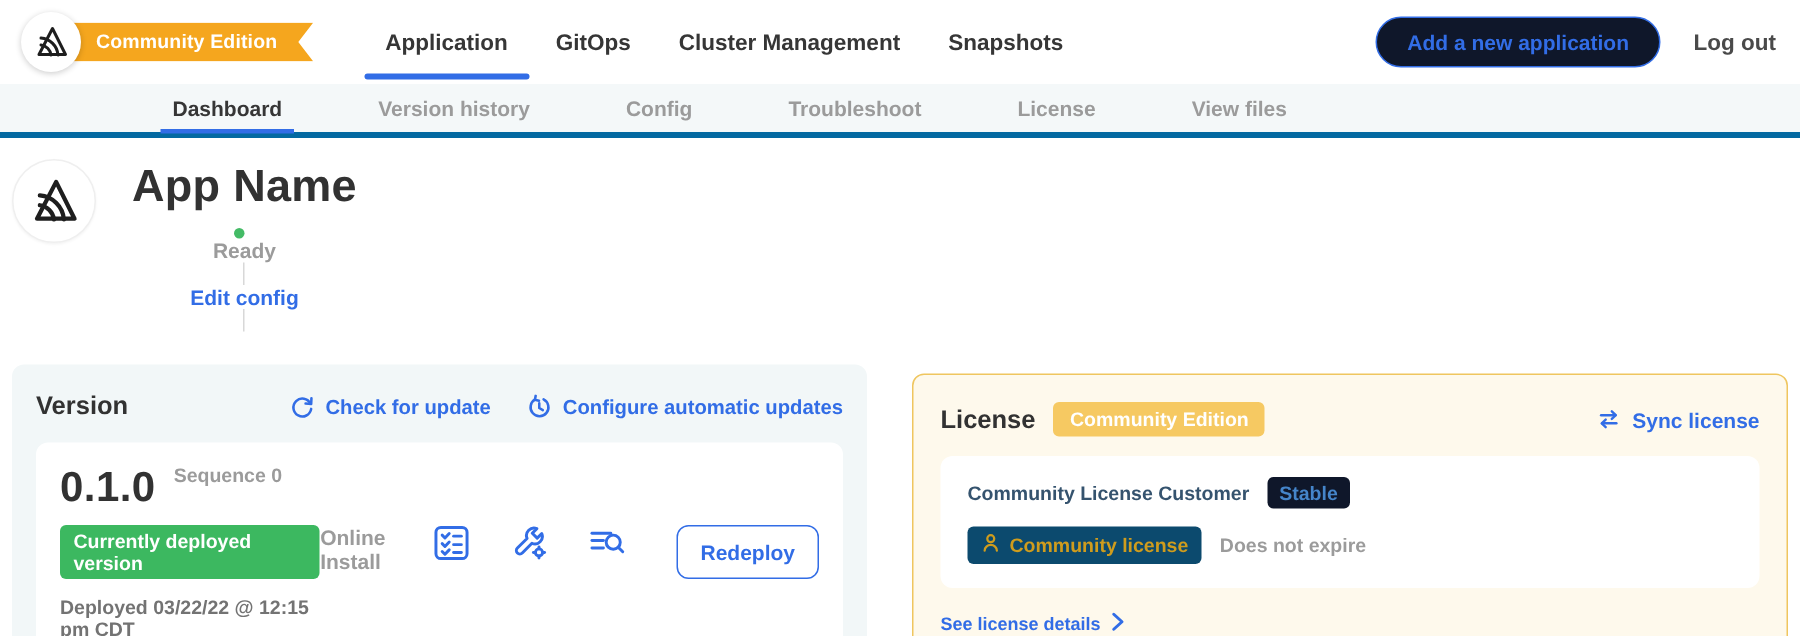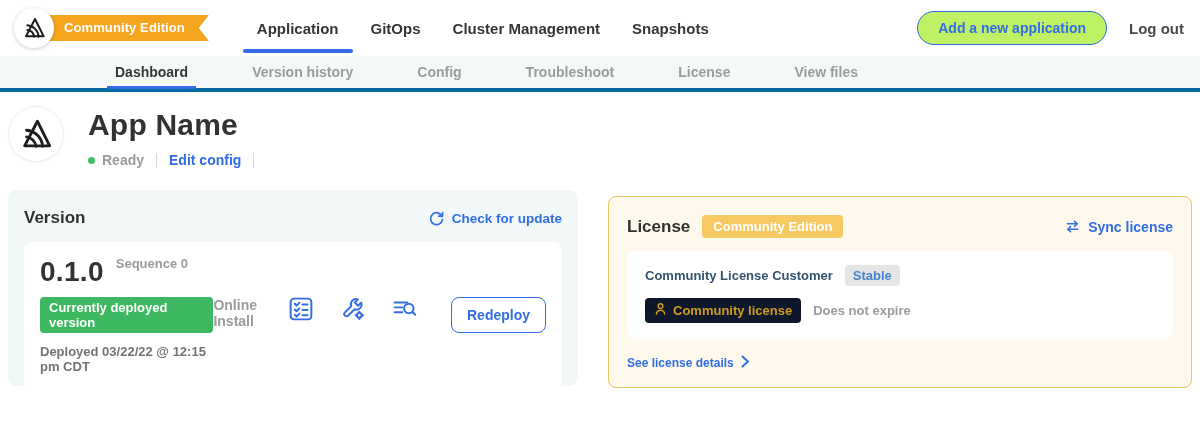--- a/index.html
+++ b/index.html
@@ -29,7 +29,7 @@
   }
   .topnav-right { margin-left:auto; display:flex; align-items:center; gap:22px; }
   .add-btn {
-    border:1.5px solid #326de6; color:#326de6; background:#bef264; cursor:pointer;
+    border:1.5px solid #326de6; color:#326de6; background:#0f172a; cursor:pointer;
     font-family:inherit; font-size:14px; font-weight:700; padding:8px 20px; border-radius:20px;
   }
   .logout { font-size:15px; font-weight:600; color:#4a4a4a; cursor:pointer; }

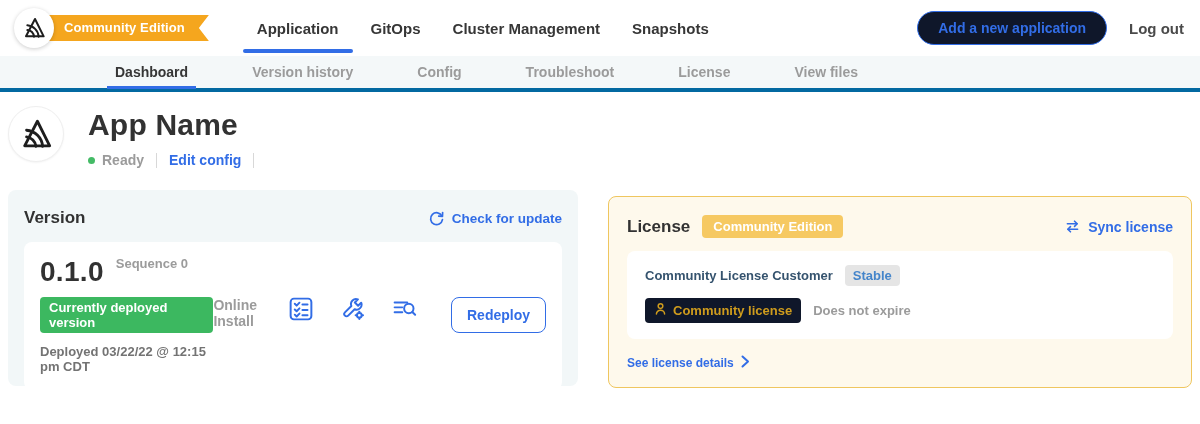--- a/index.html
+++ b/index.html
@@ -51,7 +51,7 @@
   }
   .app-title-block { margin-left:24px; padding-top:2px; }
   .app-title { font-size:30px; font-weight:700; color:#323232; letter-spacing:.2px; }
-  .app-status-row { display:flex; align-items:center; margin-top:10px; }
+  .app-status-row { display:flex; align-items:center; margin-top:10px;flex-direction:column; }
   .status-dot { width:7px; height:7px; border-radius:50%; background:#44bb66; margin-right:7px; }
   .status-text { font-size:14px; font-weight:600; color:#9b9b9b; }
   .vdiv { width:1px; height:15px; background:#d8d8d8; margin:0 12px; }

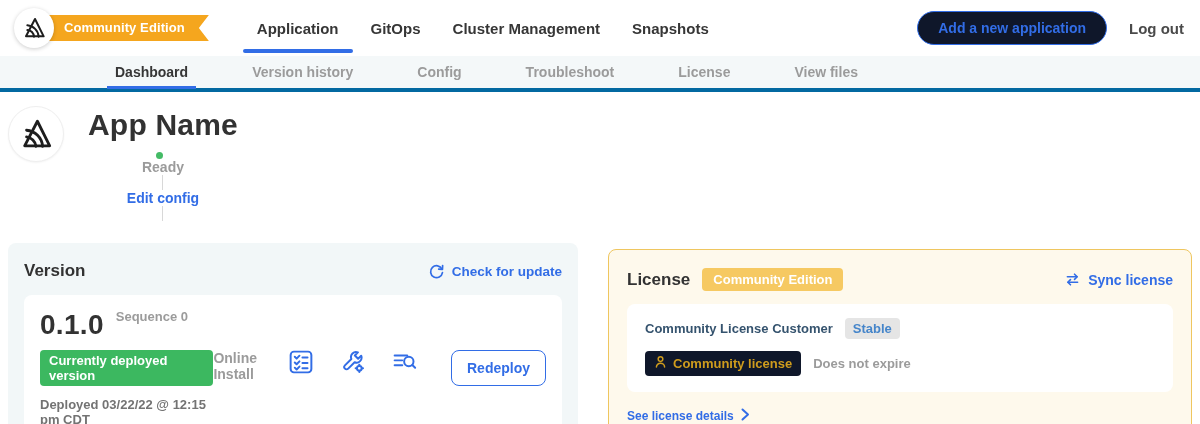--- a/index.html
+++ b/index.html
@@ -183,6 +183,16 @@
               </svg>
             </span>
             <span>Check for update</span>
+          </div>
+          <div class="icon-link">
+            <span>
+              <svg width="17" height="17" viewBox="0 0 20 20" fill="none" stroke="currentColor" stroke-width="2" stroke-linecap="round" stroke-linejoin="round">
+                <path d="M6.8 3.9 A7 7 0 1 0 13.4 3.8"></path>
+                <polyline points="7.2,0.9 6.6,4.1 9.8,4.9"></polyline>
+                <polyline points="10,6.8 10,10.6 12.8,12.2"></polyline>
+              </svg>
+            </span>
+            <span>Configure automatic updates</span>
           </div>
         </div>
       </div>

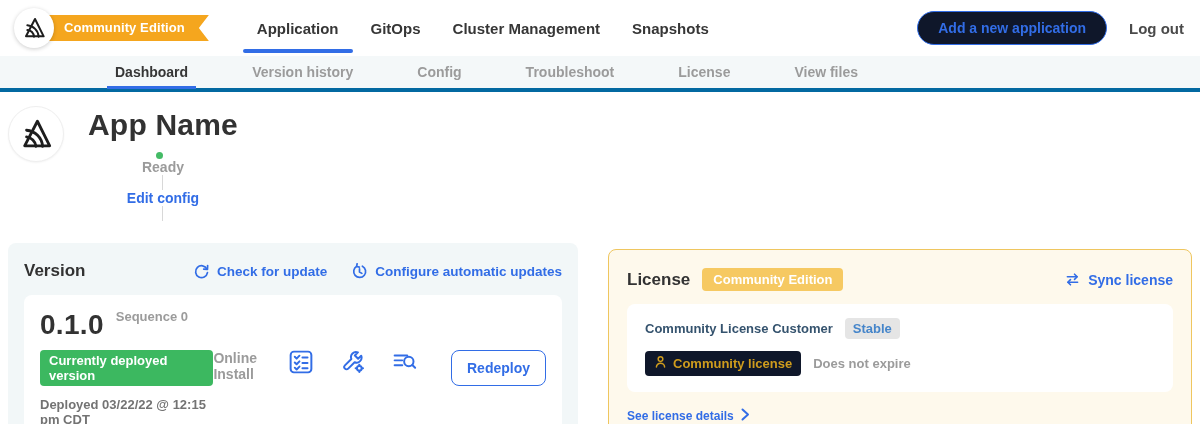--- a/index.html
+++ b/index.html
@@ -101,7 +101,7 @@
   .license-inner { margin-top:13px; background:#fff; border-radius:8px; padding:14px 18px 16px 18px; }
   .customer-row { display:flex; align-items:center; gap:12px; }
   .customer-name { font-size:13px; font-weight:700; color:#35536e; }
-  .channel-badge { background:#e5e5e5; color:#4585ca; font-size:13px; font-weight:600; padding:3px 8px; border-radius:4px; }
+  .channel-badge { background:#0f172a; color:#4585ca; font-size:13px; font-weight:600; padding:3px 8px; border-radius:4px; }
   .license-type-row { display:flex; align-items:center; margin-top:12px; }
   .license-type-chip {
     display:flex; align-items:center; gap:6px; background:#0f172a; color:#cf9c1d;

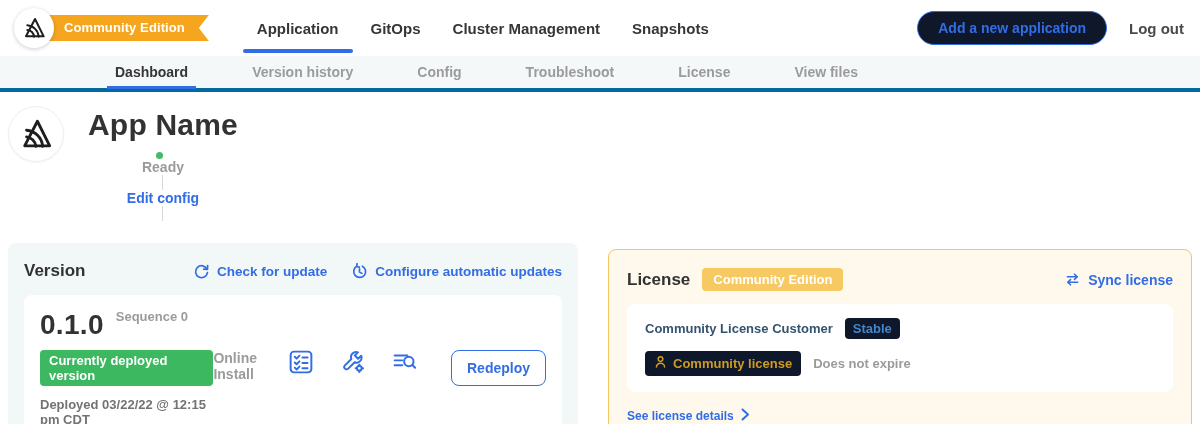--- a/index.html
+++ b/index.html
@@ -104,7 +104,7 @@
   .channel-badge { background:#0f172a; color:#4585ca; font-size:13px; font-weight:600; padding:3px 8px; border-radius:4px; }
   .license-type-row { display:flex; align-items:center; margin-top:12px; }
   .license-type-chip {
-    display:flex; align-items:center; gap:6px; background:#0f172a; color:#cf9c1d;
+    display:flex; align-items:center; gap:6px; background:#0c4a6e; color:#cf9c1d;
     font-size:13px; font-weight:700; padding:4px 9px; border-radius:4px;text-align:right;
   }
   .expiry { margin-left:12px; font-size:13px; font-weight:600; color:#9b9b9b; }

